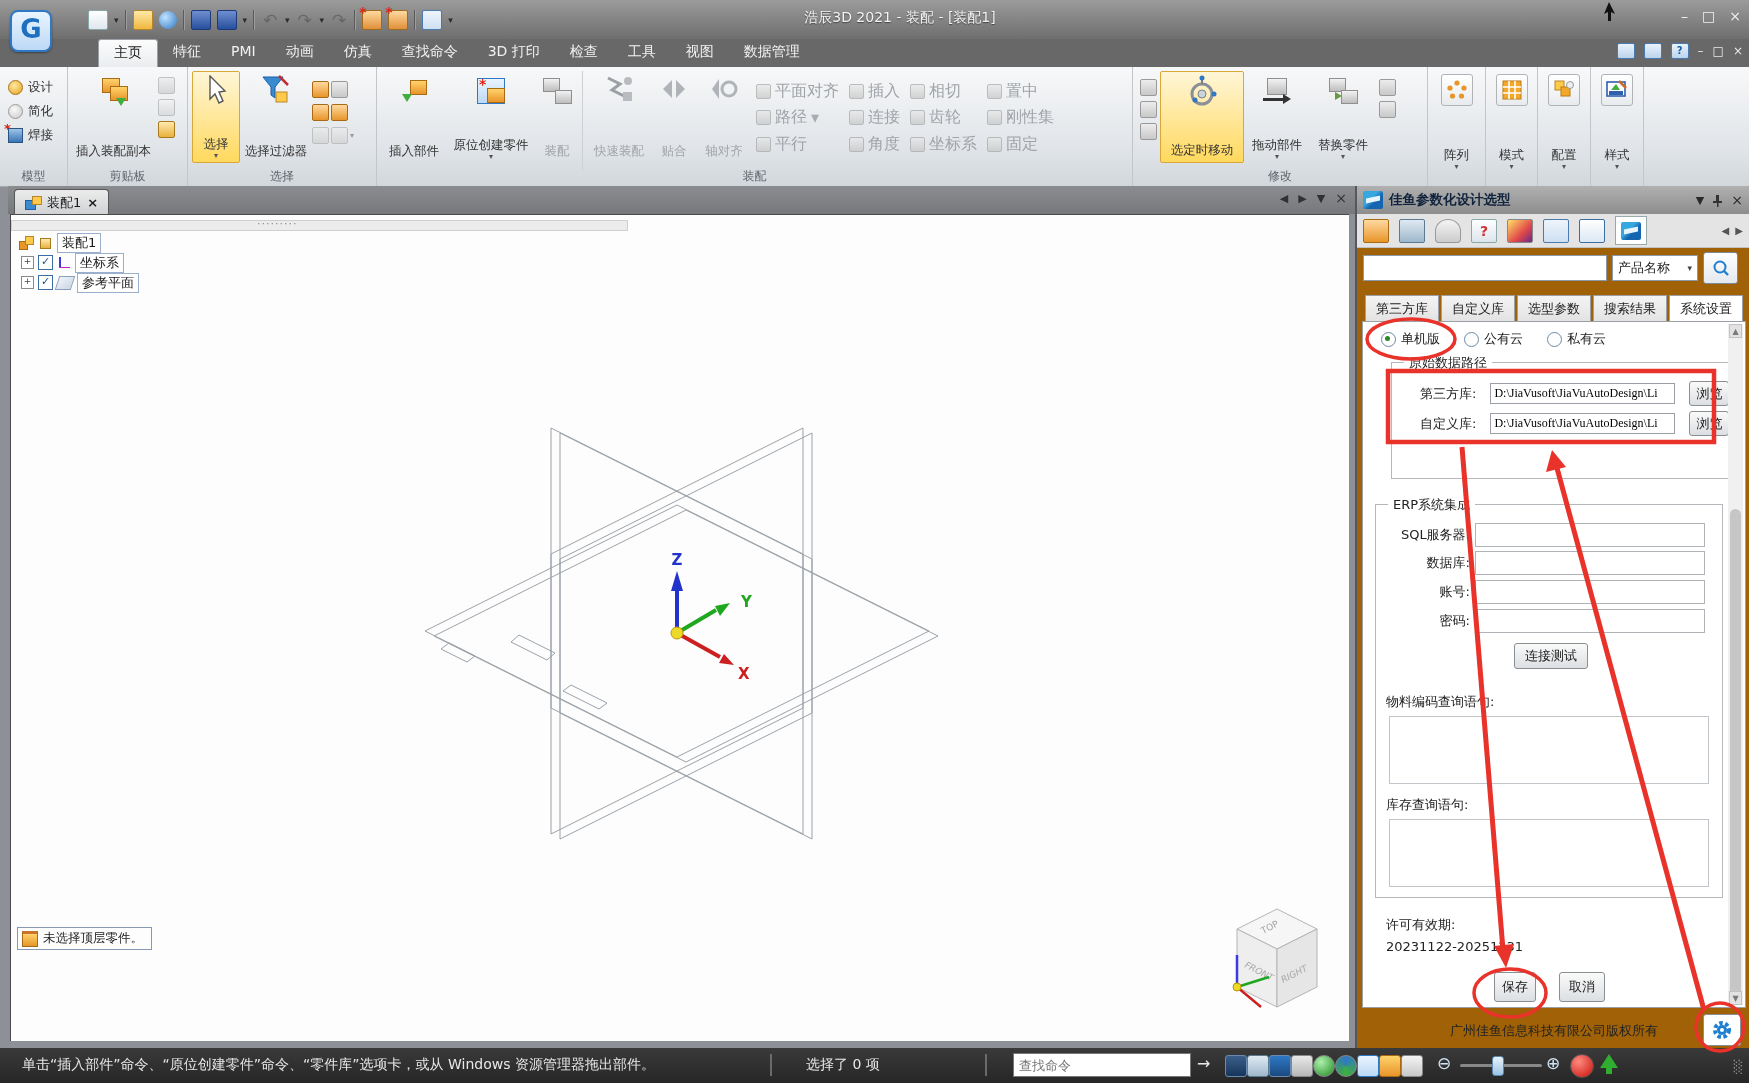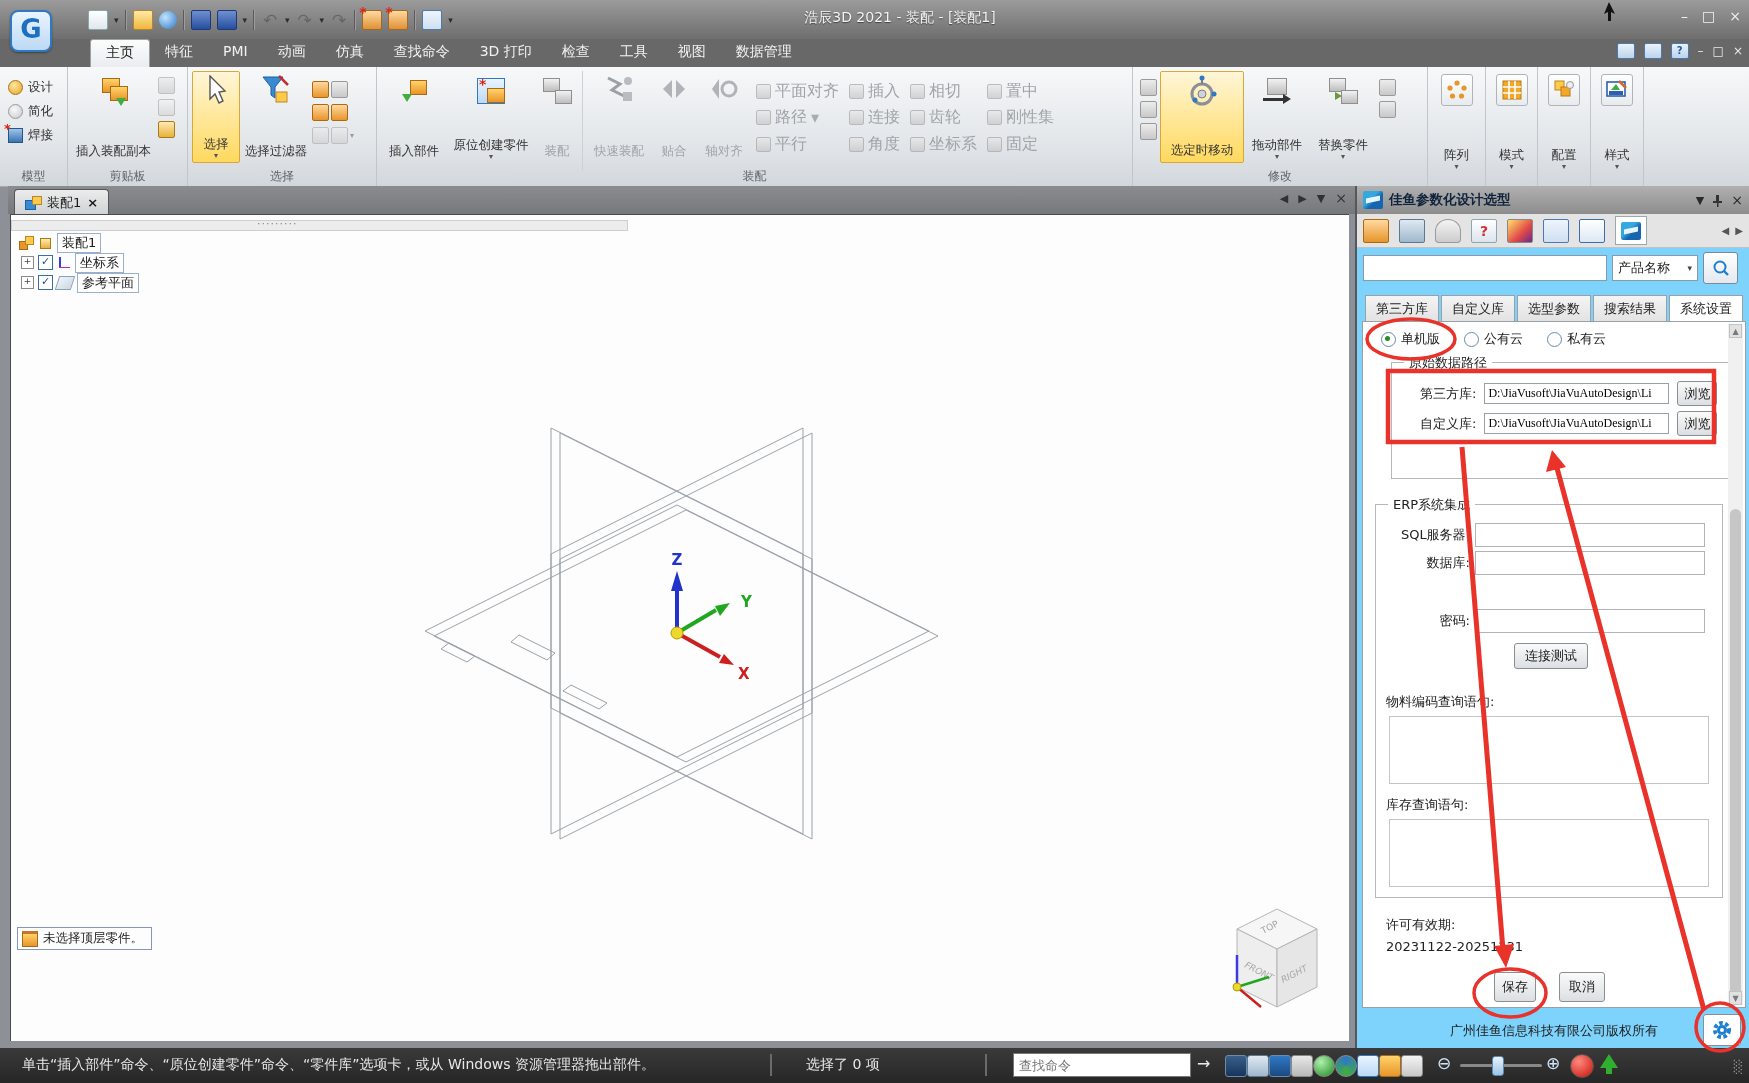--- a/index.html
+++ b/index.html
@@ -24,7 +24,7 @@
   #win-controls span{cursor:default;}
   
   #tabrow{position:absolute;left:0;top:39px;width:1749px;height:28px;background:#686868;}
-  #rtabs{position:absolute;left:90px;top:0;height:28px;display:flex;}
+  #rtabs{position:absolute;left:98px;top:0;height:28px;display:flex;}
   .rtab{padding:4px 15px 0 15px;font-size:14px;color:#f1f1f1;height:24px;}
   .rtab.active{background:linear-gradient(#fcfcfc,#e9ecef);color:#222;border-radius:3px 3px 0 0;border:1px solid #9aa0a6;border-bottom:none;}
   #tabrow-right{position:absolute;right:6px;top:4px;display:flex;gap:9px;align-items:center;color:#e8e8e8;font-size:12px;}

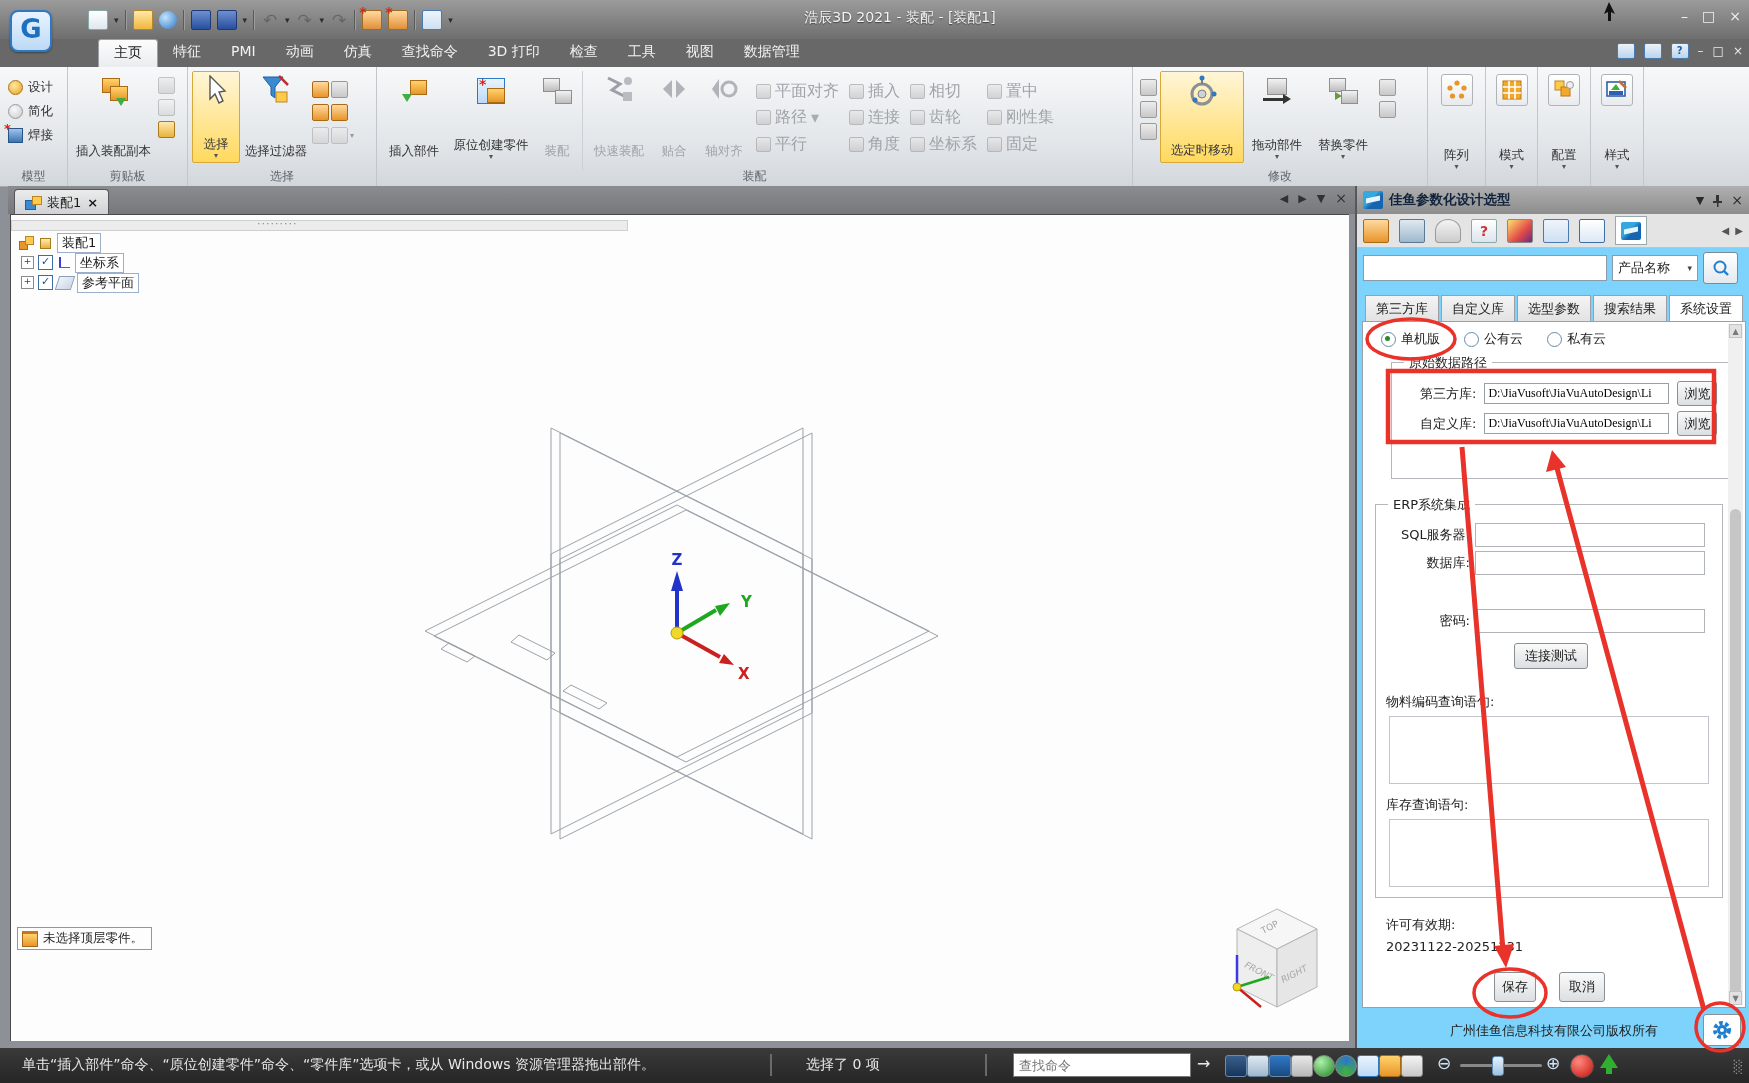--- a/index.html
+++ b/index.html
@@ -88,7 +88,7 @@
   #hintbox{position:absolute;left:6px;top:712px;display:flex;align-items:center;gap:5px;border:1px solid #8898b4;background:#fdfdfd;padding:2px 8px 2px 4px;font-size:12.5px;color:#222;}
   .hint-ic{width:14px;height:12px;background:linear-gradient(#ffd36b,#e8952a);border:1px solid #a86a14;border-top:3px solid #c8742a;}
   
-  #sidepanel{position:absolute;left:1355px;top:186px;width:394px;height:862px;background:#7dd3fc;border-left:2px solid #55575a;box-sizing:border-box;}
+  #sidepanel{position:absolute;left:1355px;top:186px;width:394px;height:862px;background:#a16207;border-left:2px solid #55575a;box-sizing:border-box;}
   #sp-title{position:absolute;left:0;top:0;right:0;height:28px;background:linear-gradient(#b0b0b0,#8d8d8d);display:flex;align-items:center;padding:0 6px;gap:6px;}
   #sp-title .t{font-size:13.5px;font-weight:bold;color:#10233c;}
   #sp-title .sp-winbtns{margin-left:auto;display:flex;gap:8px;color:#2a2a2a;font-size:11px;align-items:center;}

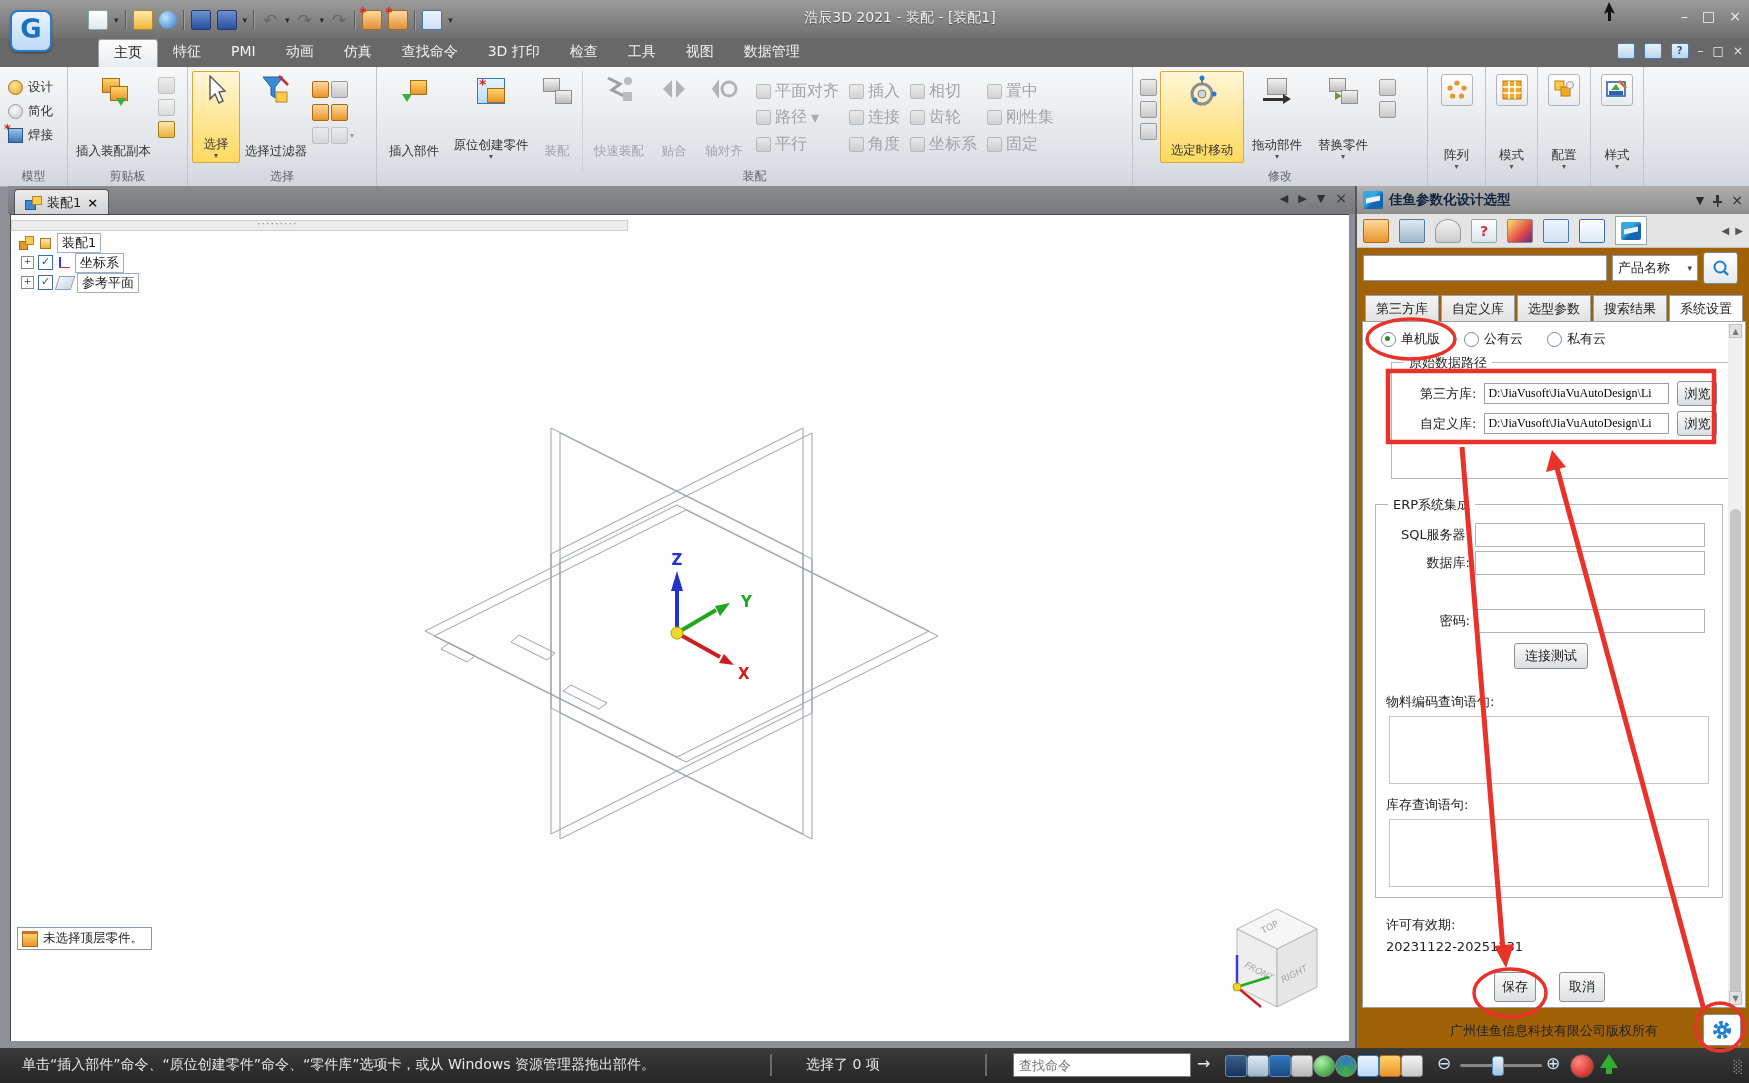--- a/index.html
+++ b/index.html
@@ -119,7 +119,7 @@
   .rdot.sel::after{content:"";position:absolute;left:3px;top:3px;width:5px;height:5px;border-radius:50%;background:#2a8a2a;}
   .fieldset{position:absolute;border:1px solid #b4b8bc;}
   .legend{position:absolute;top:-9px;left:12px;background:#fff;padding:0 5px;font-size:13px;color:#222;}
-  .prow{position:absolute;display:flex;align-items:center;gap:8px;font-size:13px;color:#222;}
+  .prow{position:absolute;display:flex;align-items:center;gap:14px;font-size:13px;color:#222;}
   .prow input{border:1px solid #9aa0a6;height:21px;font-size:12px;font-family:"Liberation Serif","DejaVu Serif",serif;padding:0 3px;box-sizing:border-box;background:#fff;}
   .btn{border:1px solid #8a8f94;border-radius:3px;background:linear-gradient(#fafafa,#dcdfe2);font-size:13px;color:#222;display:flex;align-items:center;justify-content:center;}
   .erow{position:absolute;display:flex;align-items:center;font-size:13px;color:#222;}

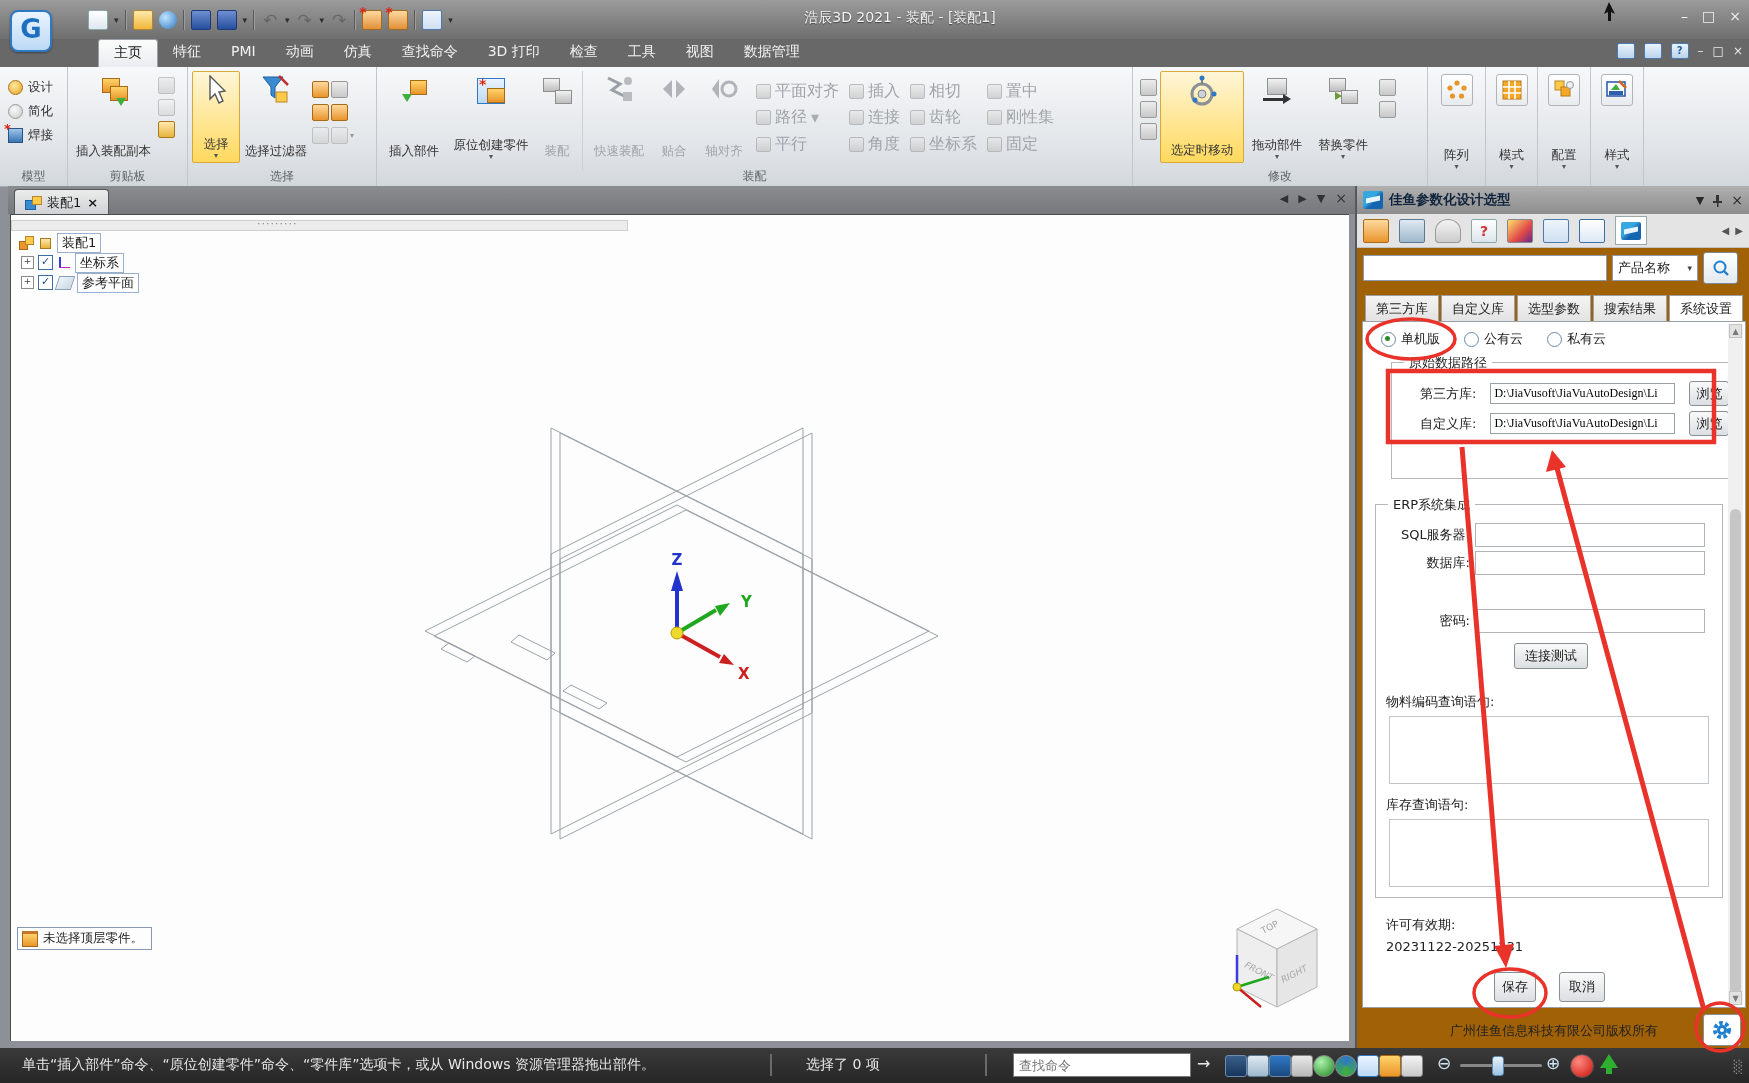--- a/index.html
+++ b/index.html
@@ -668,6 +668,10 @@
             <span class="el">数据库:</span>
             <input style="">
           </div>
+        <div class="erow" style="left:2px;top:75px;">
+            <span class="el">账号:</span>
+            <input style="">
+          </div>
         <div class="erow" style="left:2px;top:104px;">
             <span class="el">密码:</span>
             <input style="">

